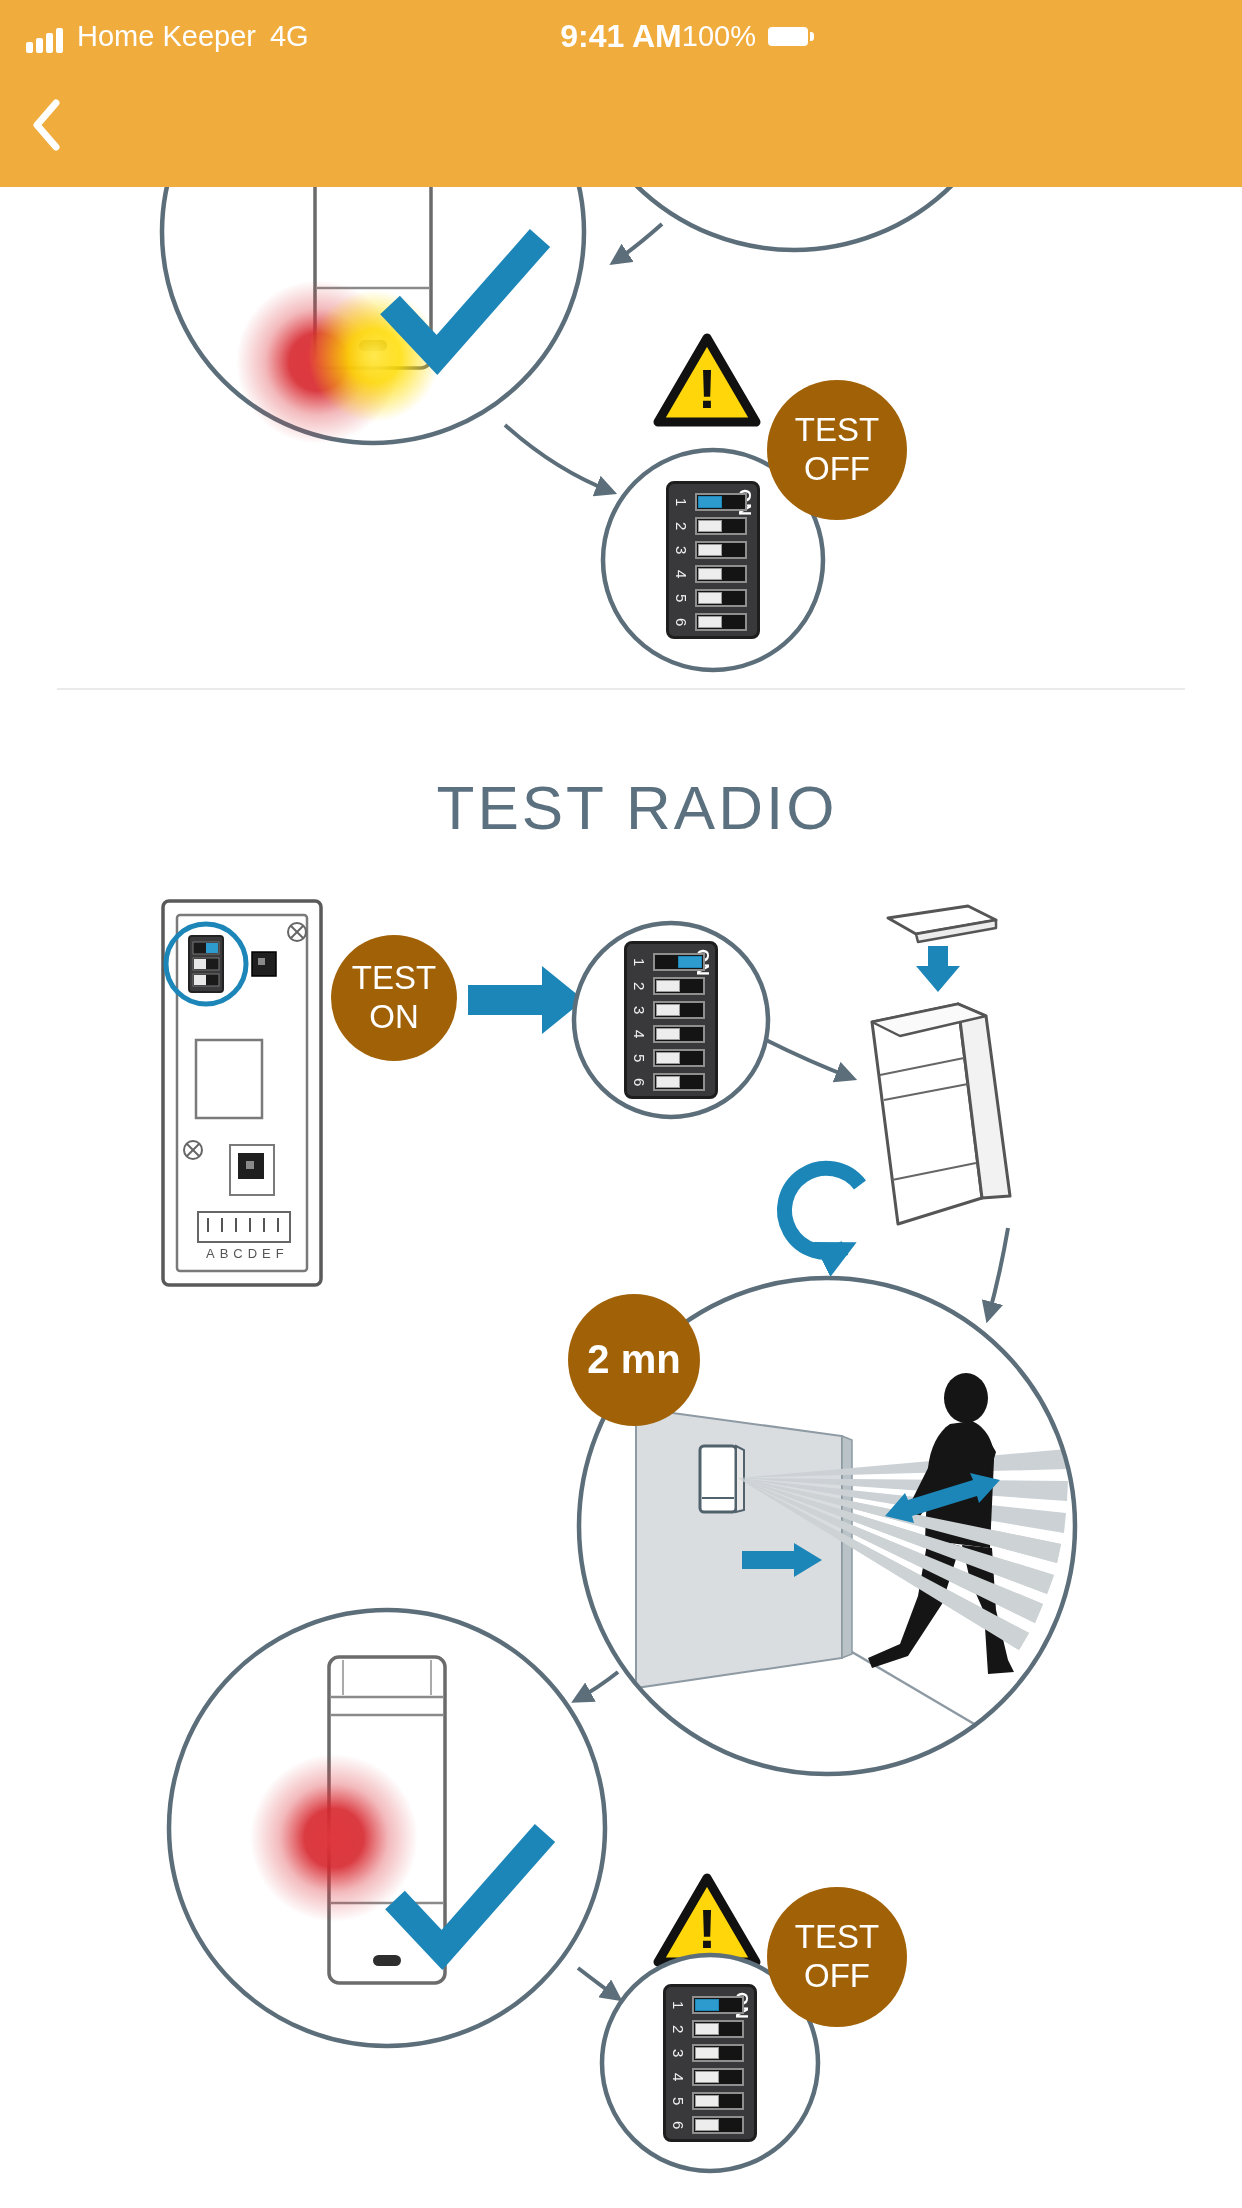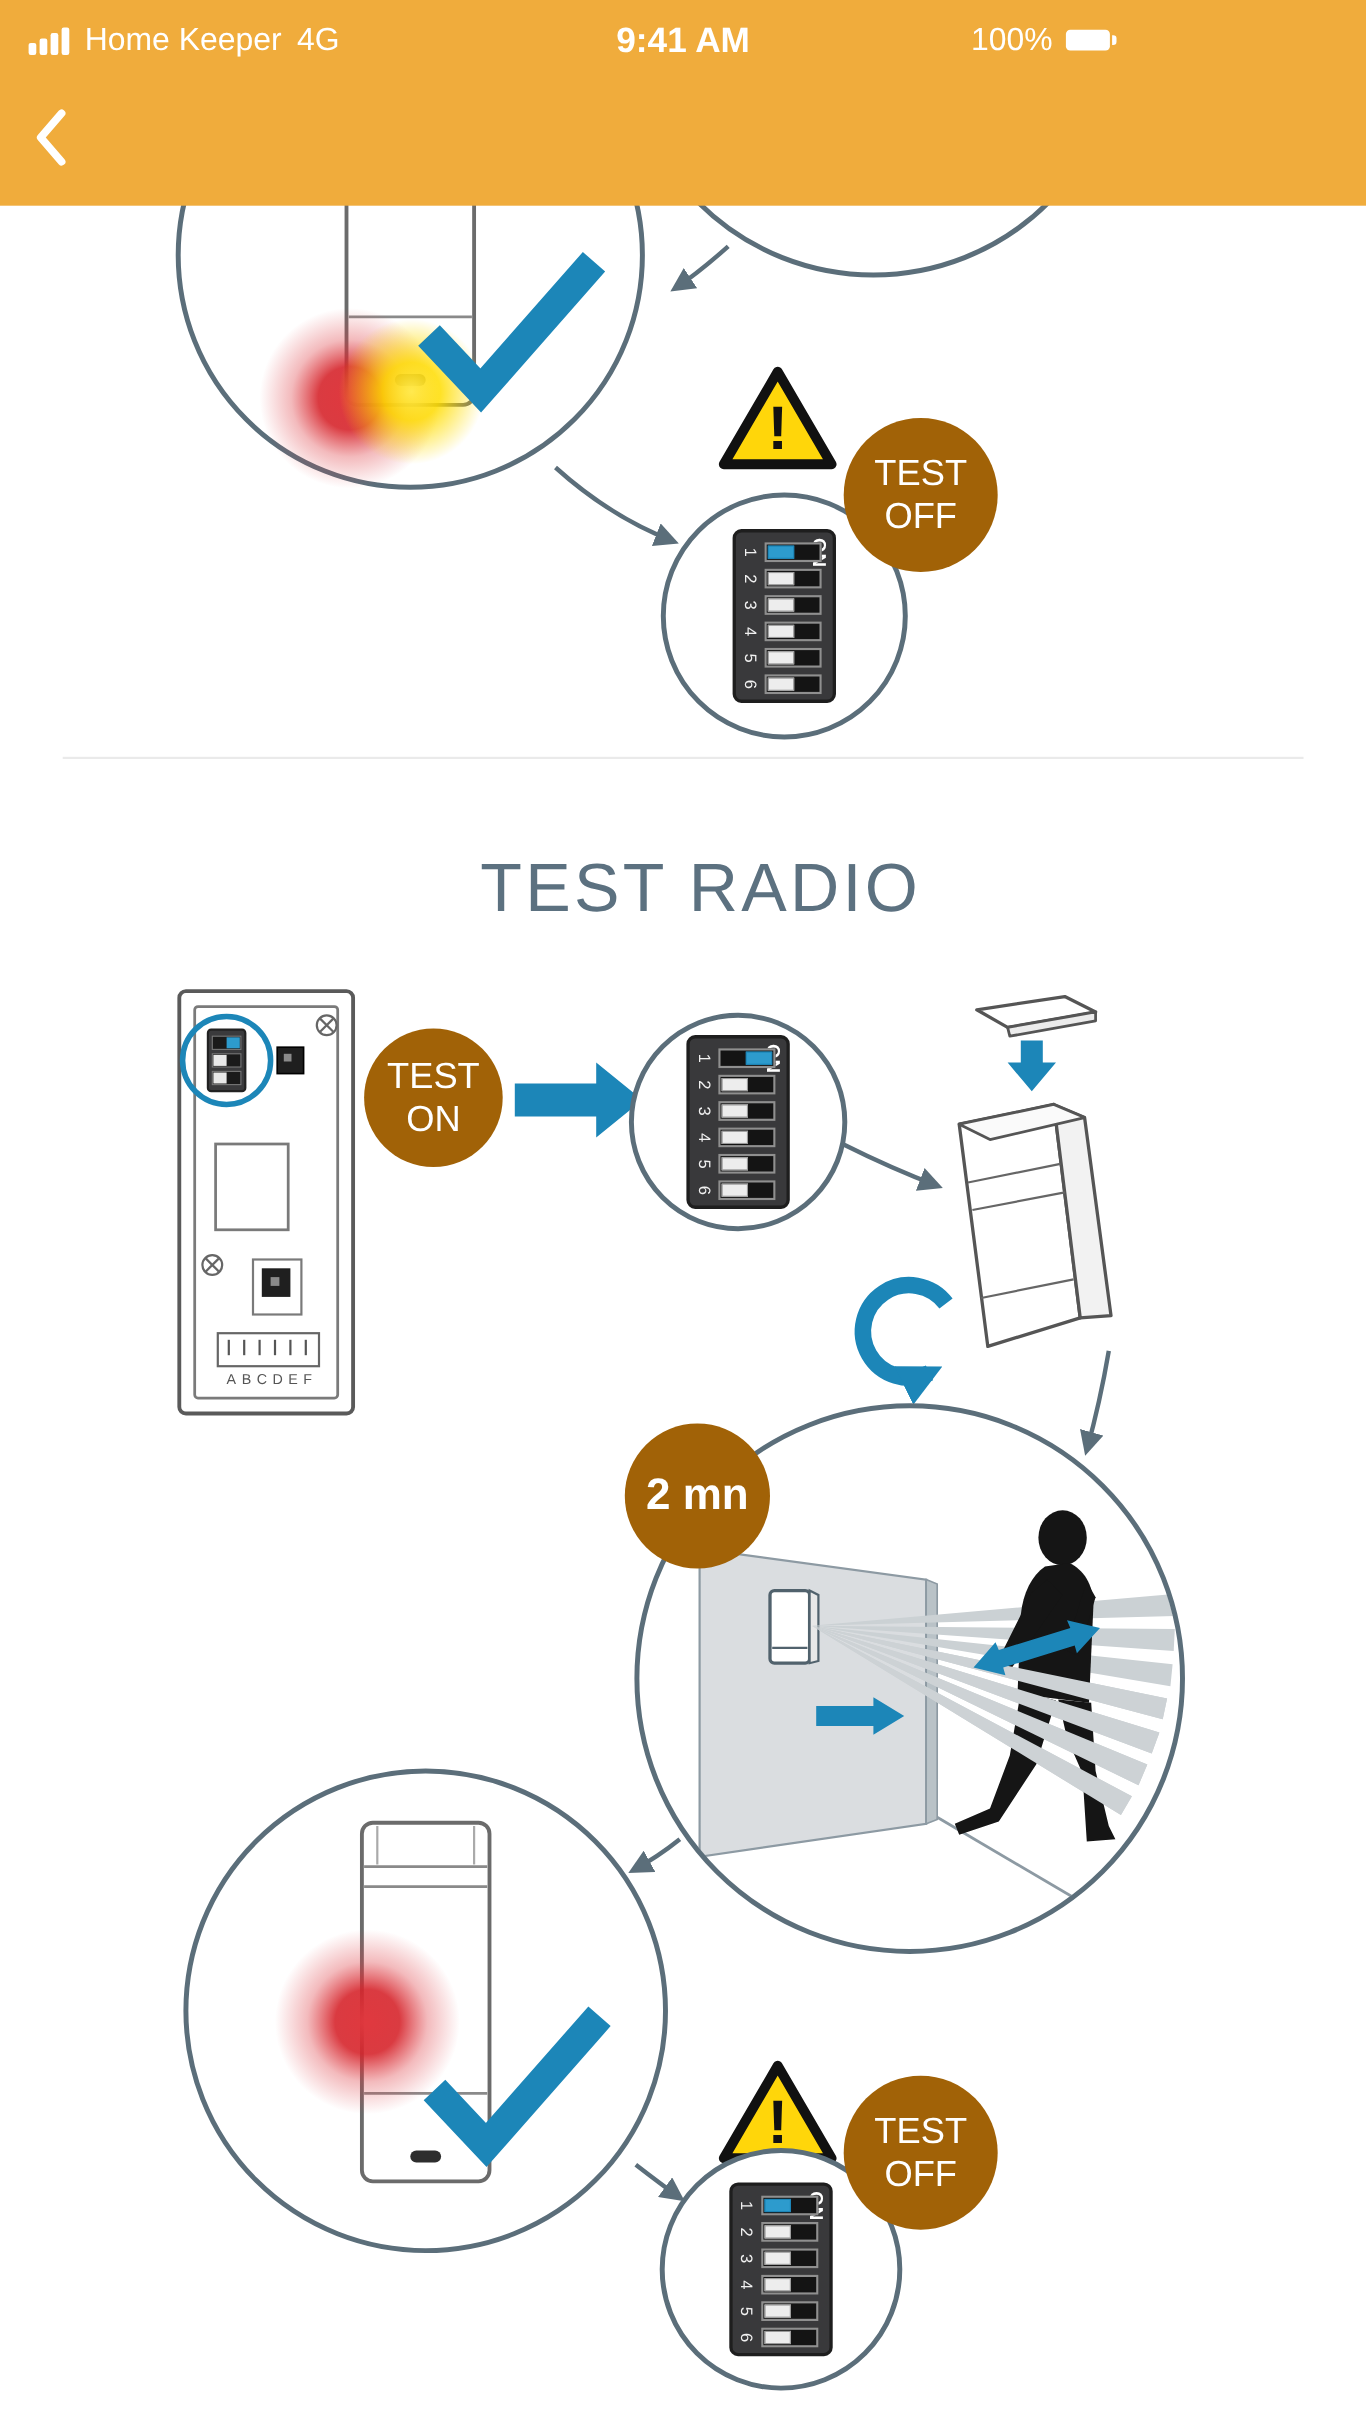--- a/index.html
+++ b/index.html
@@ -11,7 +11,7 @@
   .header{position:absolute;top:0;left:0;width:1242px;height:187px;background:#F0AC3C;z-index:10;color:#fff;}
   .status-bar{height:63px;display:grid;grid-template-columns:1fr auto 1fr;align-items:center;
               padding:10px 26px 0 26px;box-sizing:border-box;font-size:29px;}
-  .sb-left{display:flex;align-items:center;gap:14px;}
+  .sb-left{display:flex;align-items:flex-end;gap:14px;}
   .signal{display:flex;align-items:flex-end;gap:3px;height:26px;}
   .signal span{width:7px;background:#fff;border-radius:2px;display:block;}
   .signal span:nth-child(1){height:11px;} .signal span:nth-child(2){height:15px;}

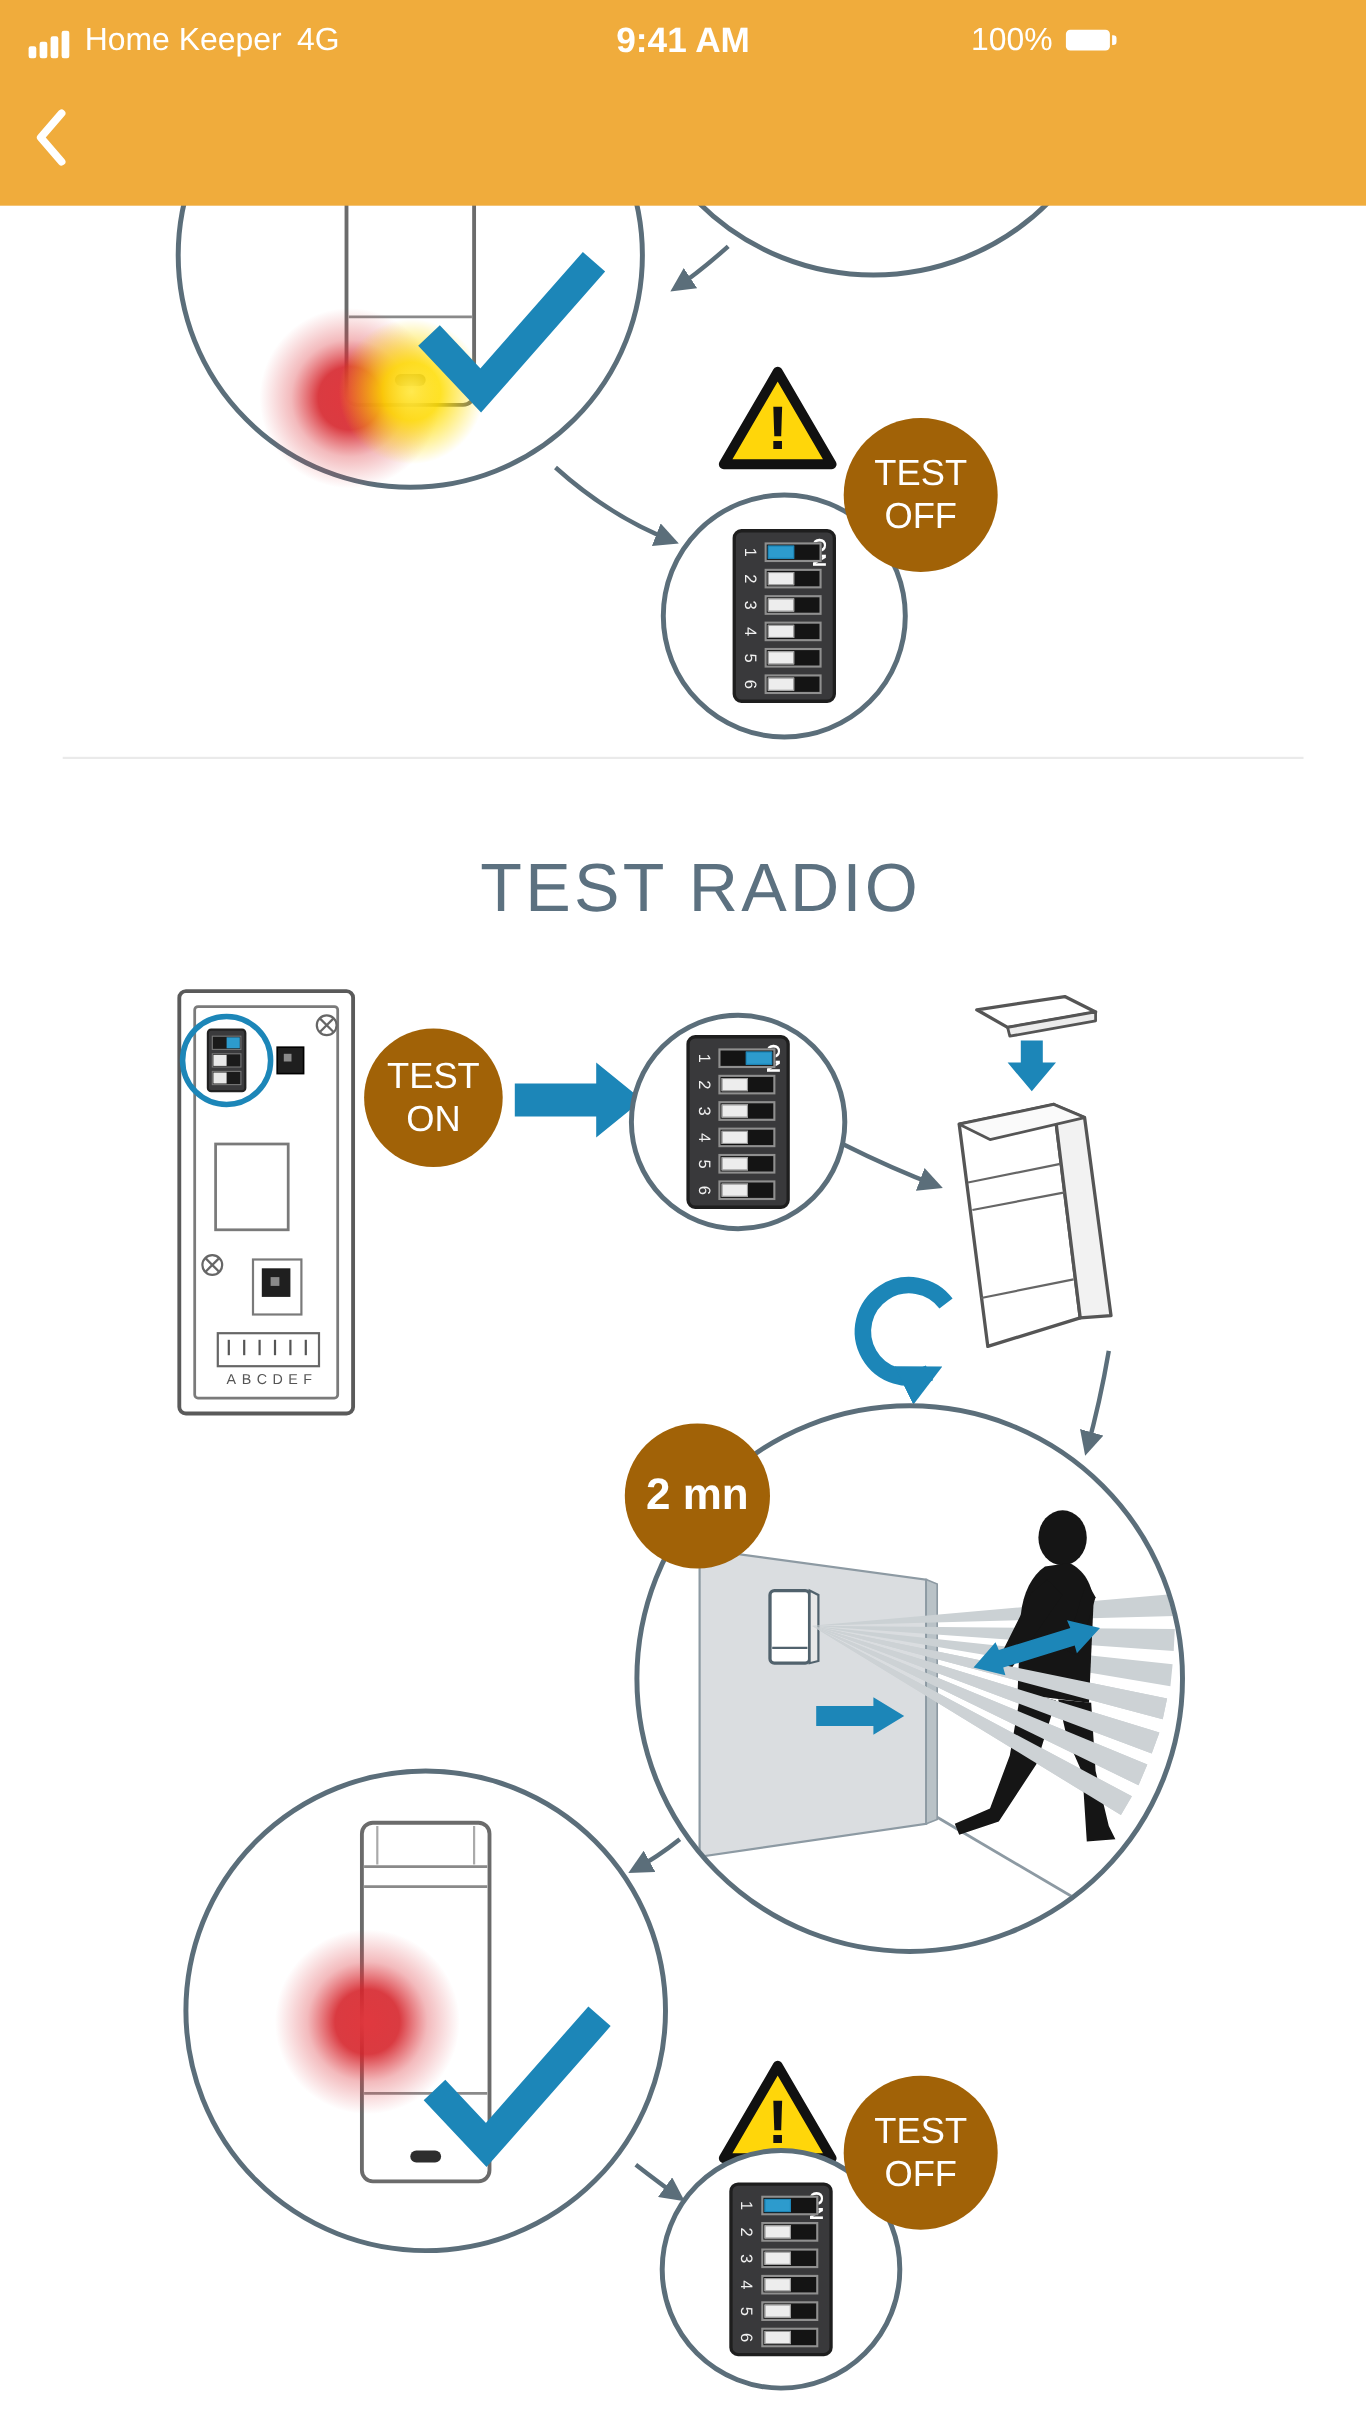--- a/index.html
+++ b/index.html
@@ -17,7 +17,7 @@
   .signal span:nth-child(1){height:11px;} .signal span:nth-child(2){height:15px;}
   .signal span:nth-child(3){height:20px;} .signal span:nth-child(4){height:25px;}
   .sb-center{font-weight:700;font-size:32px;}
-  .sb-right{display:flex;align-items:center;gap:12px;justify-content:center;}
+  .sb-right{display:flex;align-items:center;gap:12px;justify-content:flex-start;}
   .battery{width:40px;height:19px;border-radius:4px;background:#fff;position:relative;margin-right:6px;}
   .battery:after{content:"";position:absolute;right:-6px;top:5px;width:4px;height:9px;background:#fff;border-radius:0 3px 3px 0;}
   .nav-bar{height:124px;display:flex;align-items:center;padding:0 30px;box-sizing:border-box;gap:24px;}

